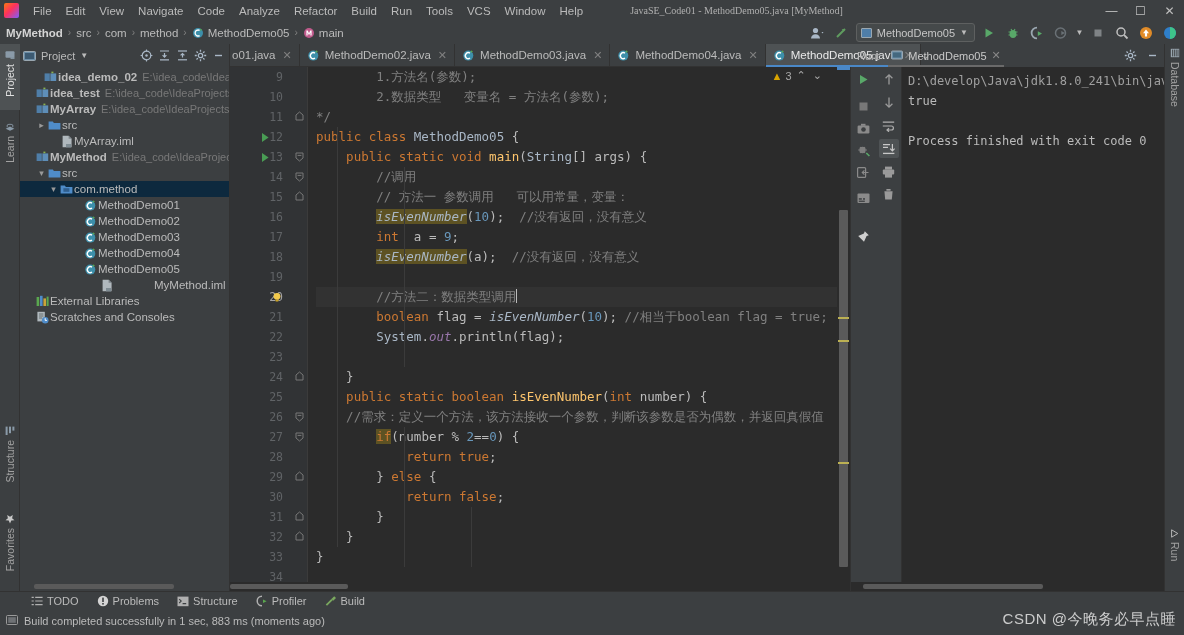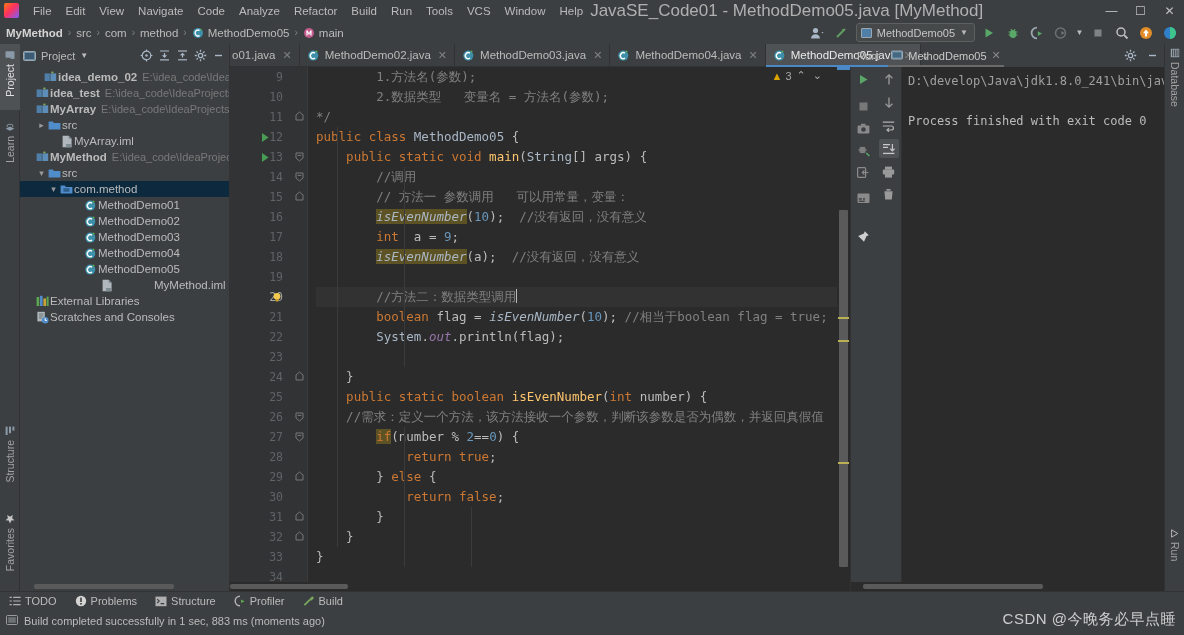--- a/index.html
+++ b/index.html
@@ -29,8 +29,9 @@
     white-space: nowrap; cursor: default;
   }
   .win-title {
-    font-size: 17px; color: #b0b0b0;
+    margin-left: 40px; font-size: 10px; color: #b0b0b0;
     white-space: nowrap;
+    font-family: Liberation Serif, serif;
   }
   .win-btns {
     position: absolute; right: 0; top: 0; height: 21px;

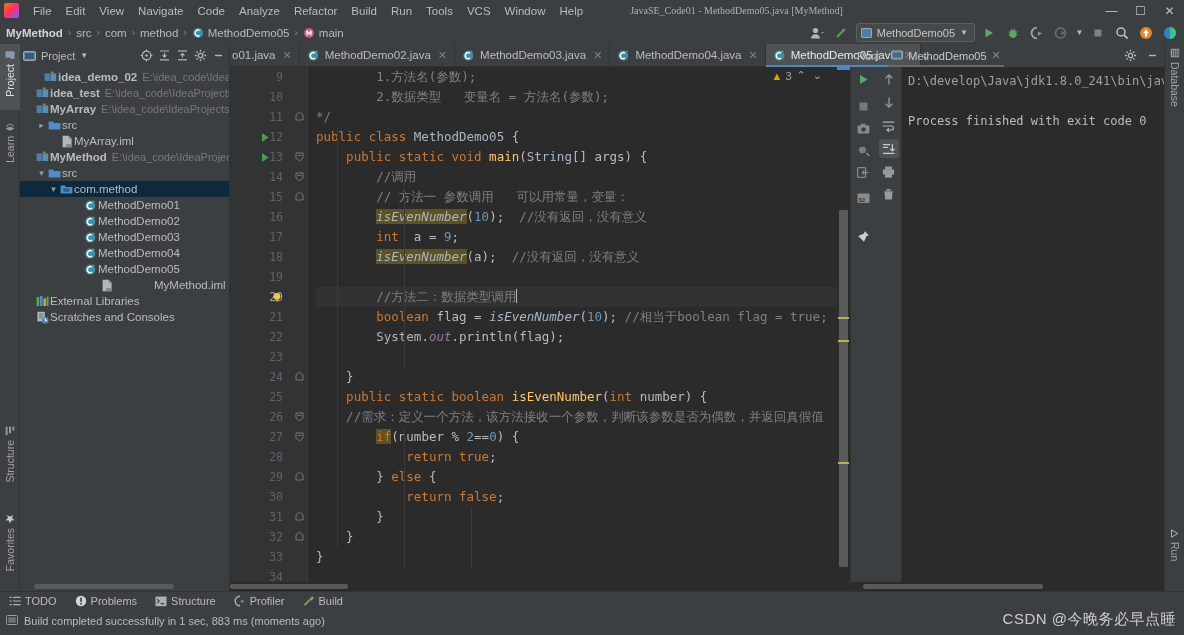--- a/index.html
+++ b/index.html
@@ -996,7 +996,7 @@
           </div>
       </div>
 
-      <div class="console" id="console"><div class="dim">D:\develop\Java\jdk1.8.0_241\bin\java.e</div><div class="out"> </div><div class="out">Process finished with exit code 0</div></div>
+      <div class="console" id="console"><div class="dim">D:\develop\Java\jdk1.8.0_241\bin\java.e</div><div class="out">true</div><div class="out"> </div><div class="out">Process finished with exit code 0</div></div>
     </div>
     <div class="rp-hscroll">
       <div class="th"></div>

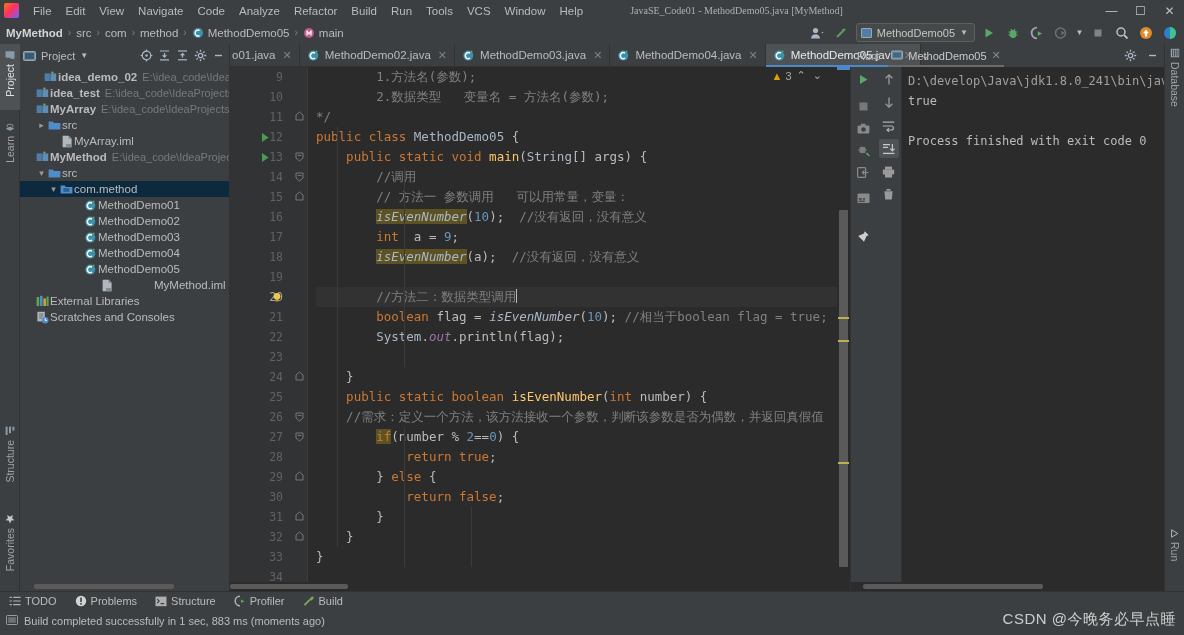--- a/index.html
+++ b/index.html
@@ -235,7 +235,7 @@
   
   .toolwin-bar {
     height:19px; background:#3c3f41; display:flex; 
-    gap:0; border-top:1px solid #323232; position:relative;
+    padding-left:22px; gap:0; border-top:1px solid #323232; position:relative;
   }
   .tw-item { display:flex; align-items:center; gap:4px; padding:0 9px;
              font-size:11px; color:#bbbbbb; }

